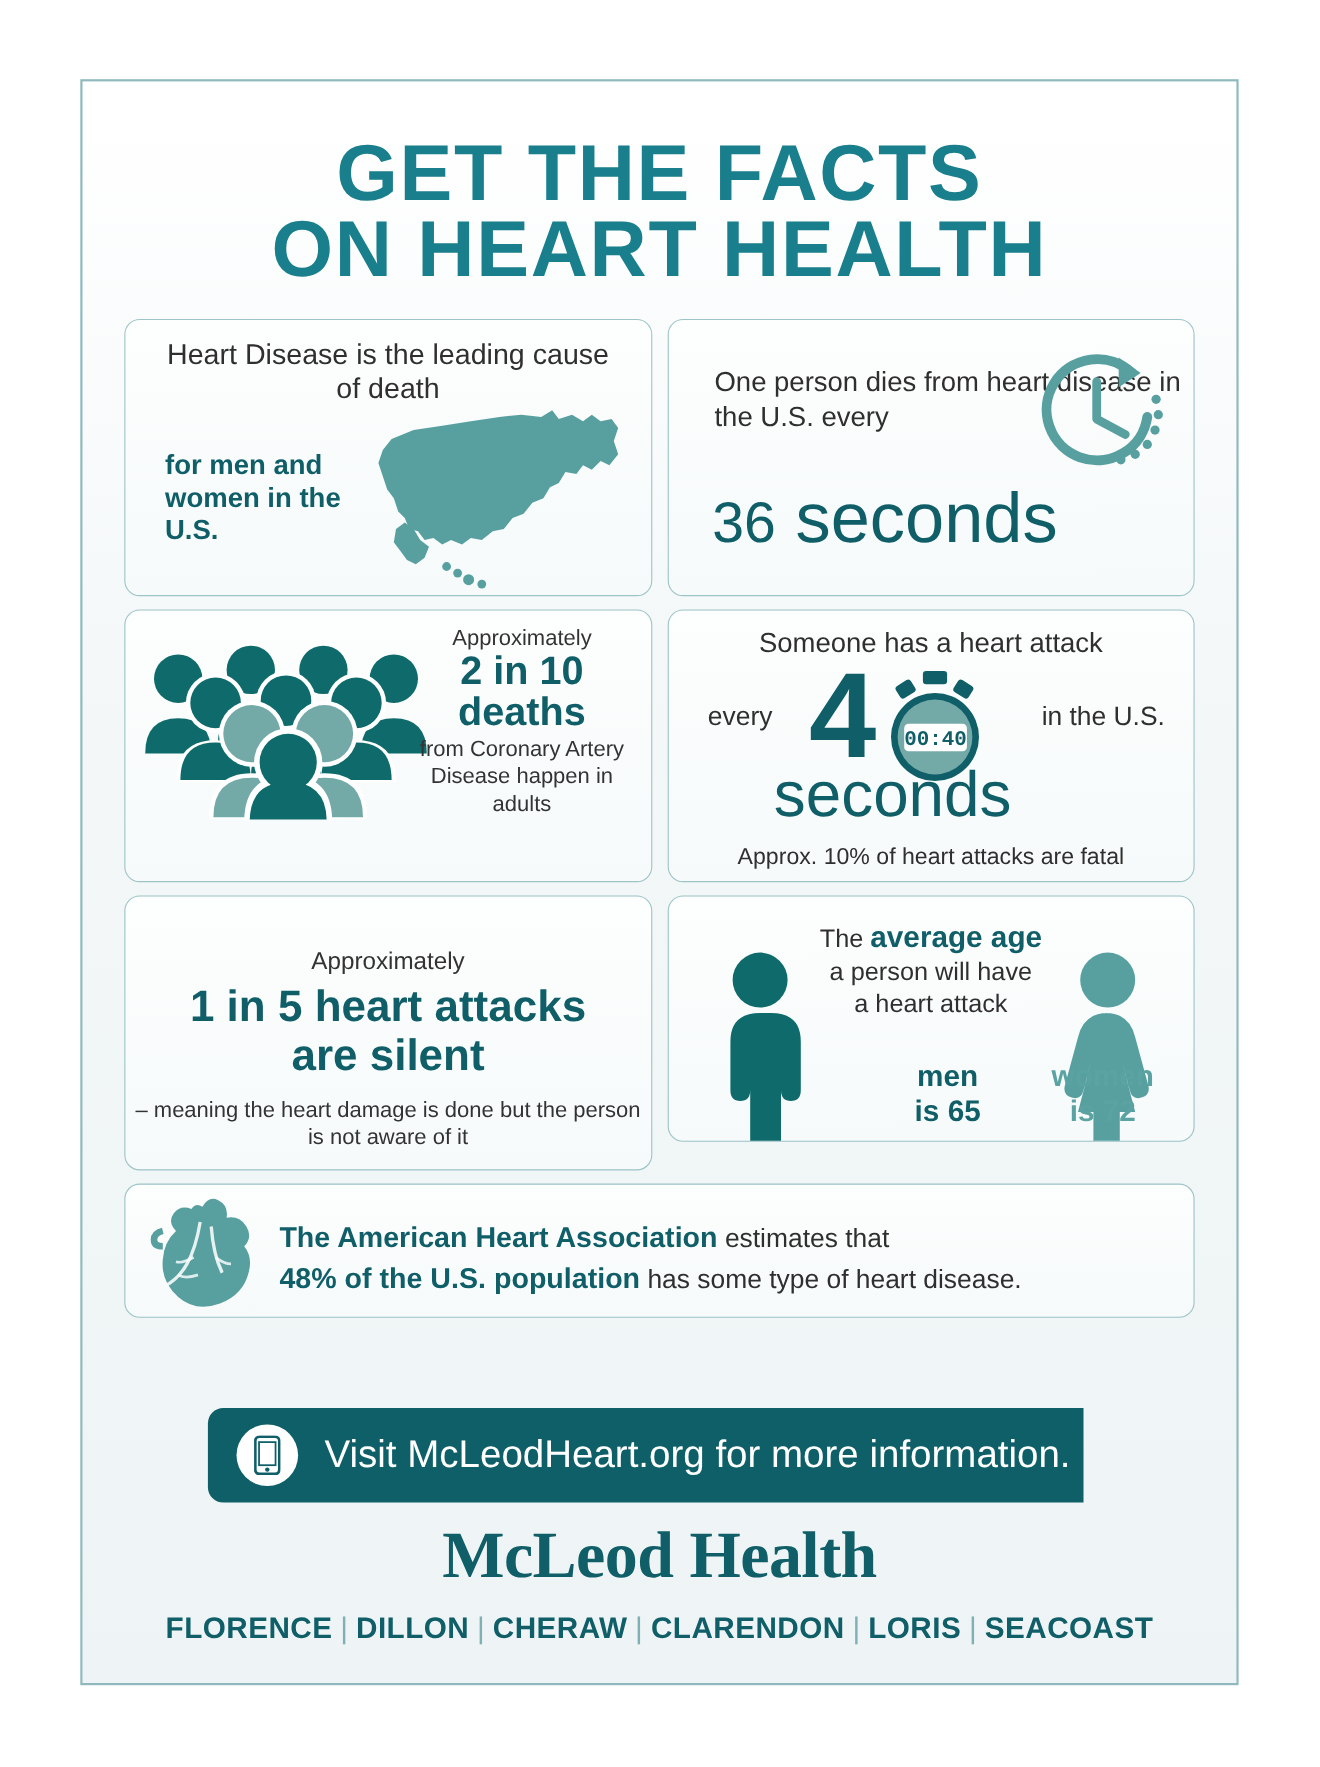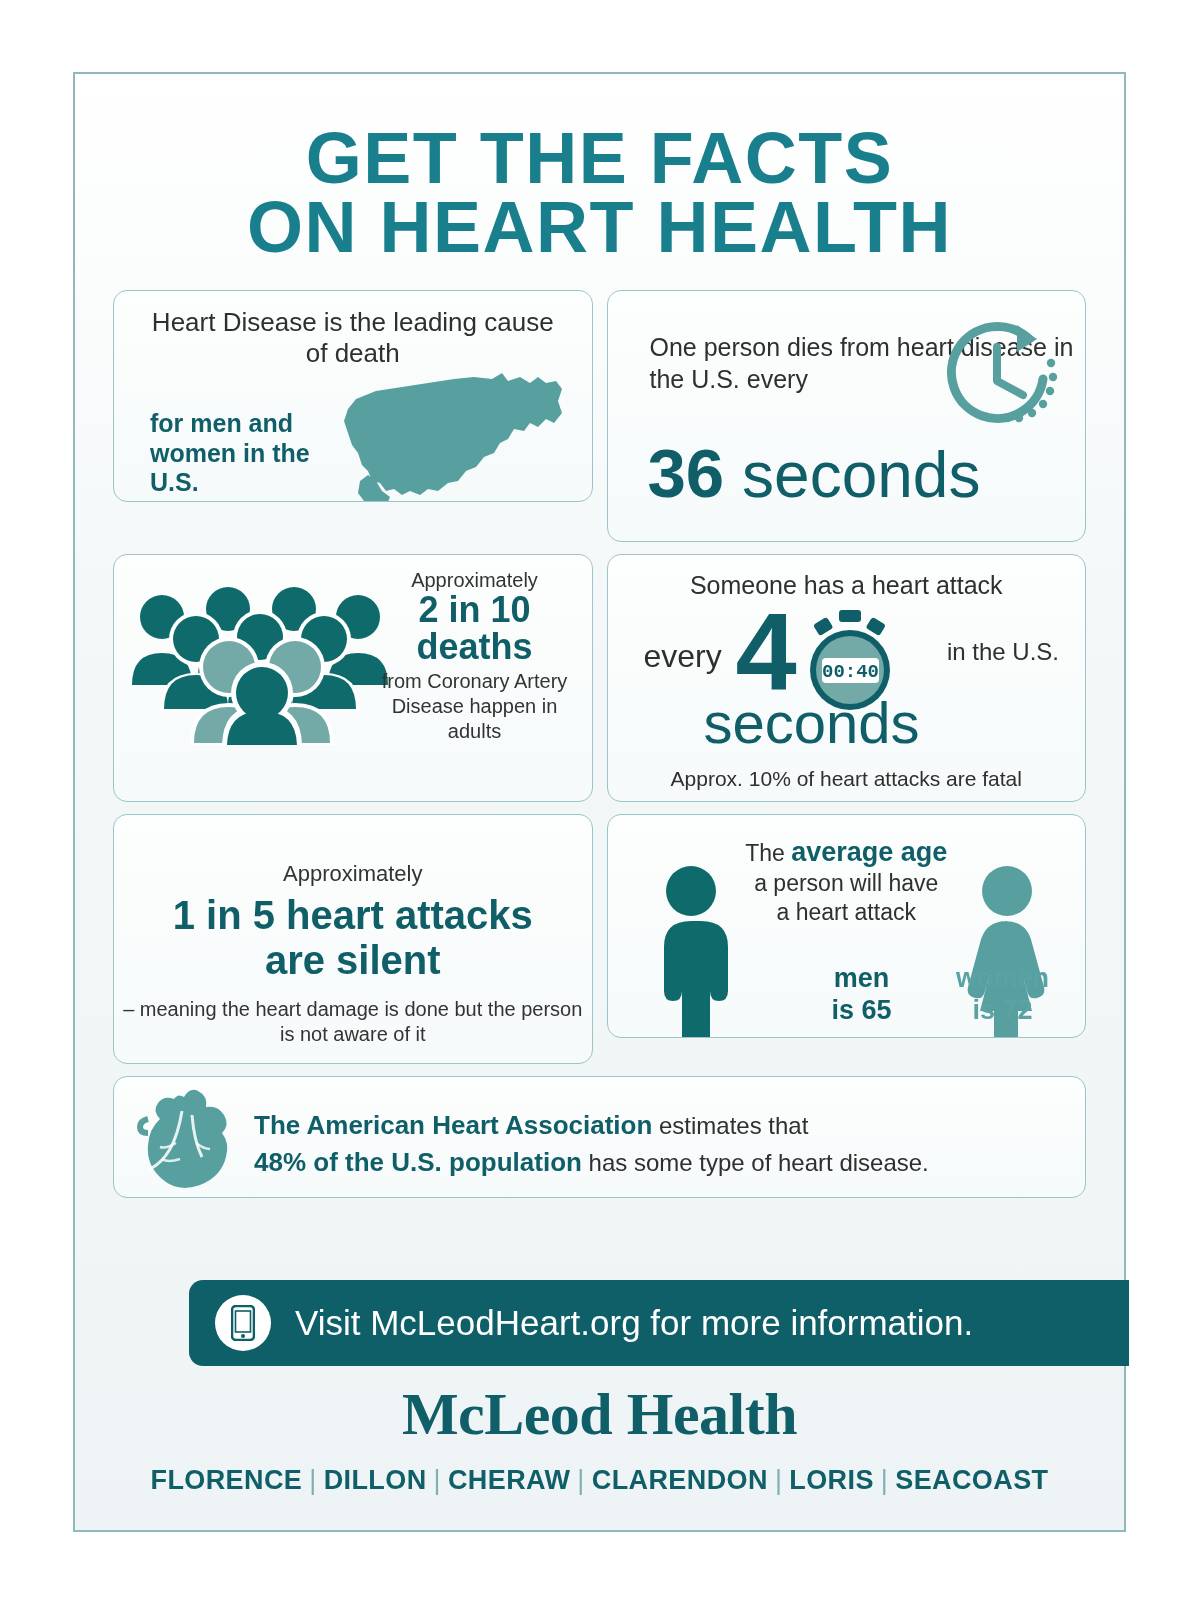--- a/index.html
+++ b/index.html
@@ -52,7 +52,7 @@
   }
   .card.wide { grid-column: 1 / span 2; }
 
-  .c1 { height: 212px; }
+  .c1 { height: 252px; }
   .c2 { height: 252px; }
   .c3 { height: 248px; }
   .c4 { height: 248px; }

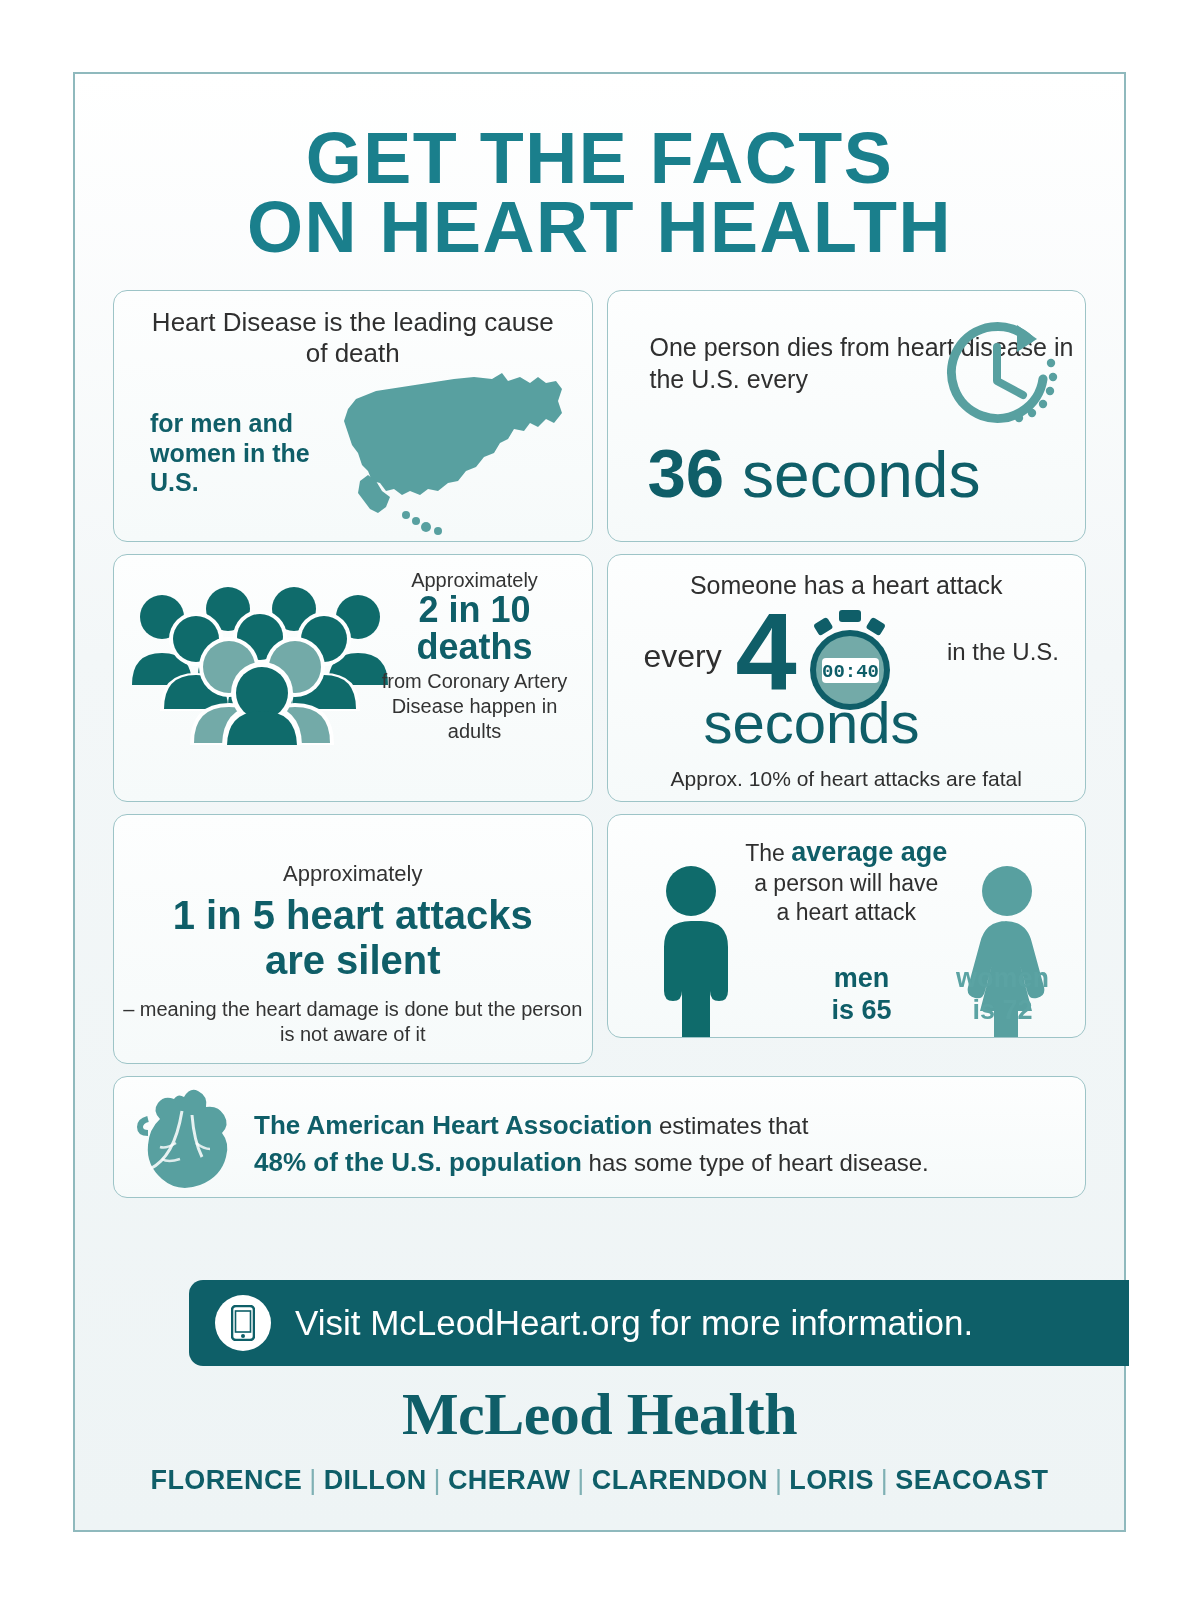--- a/index.html
+++ b/index.html
@@ -107,7 +107,7 @@
     color: #0f5e68;
     white-space: nowrap;
   }
-  .c2-big b { font-weight: bold; font-size: 69px; text-align: right; }
+  .c2-big b { font-weight: normal; font-size: 52px; text-align: right; }
   .c2-big span.sec { font-weight: normal; }
   .clock {
     position: absolute;

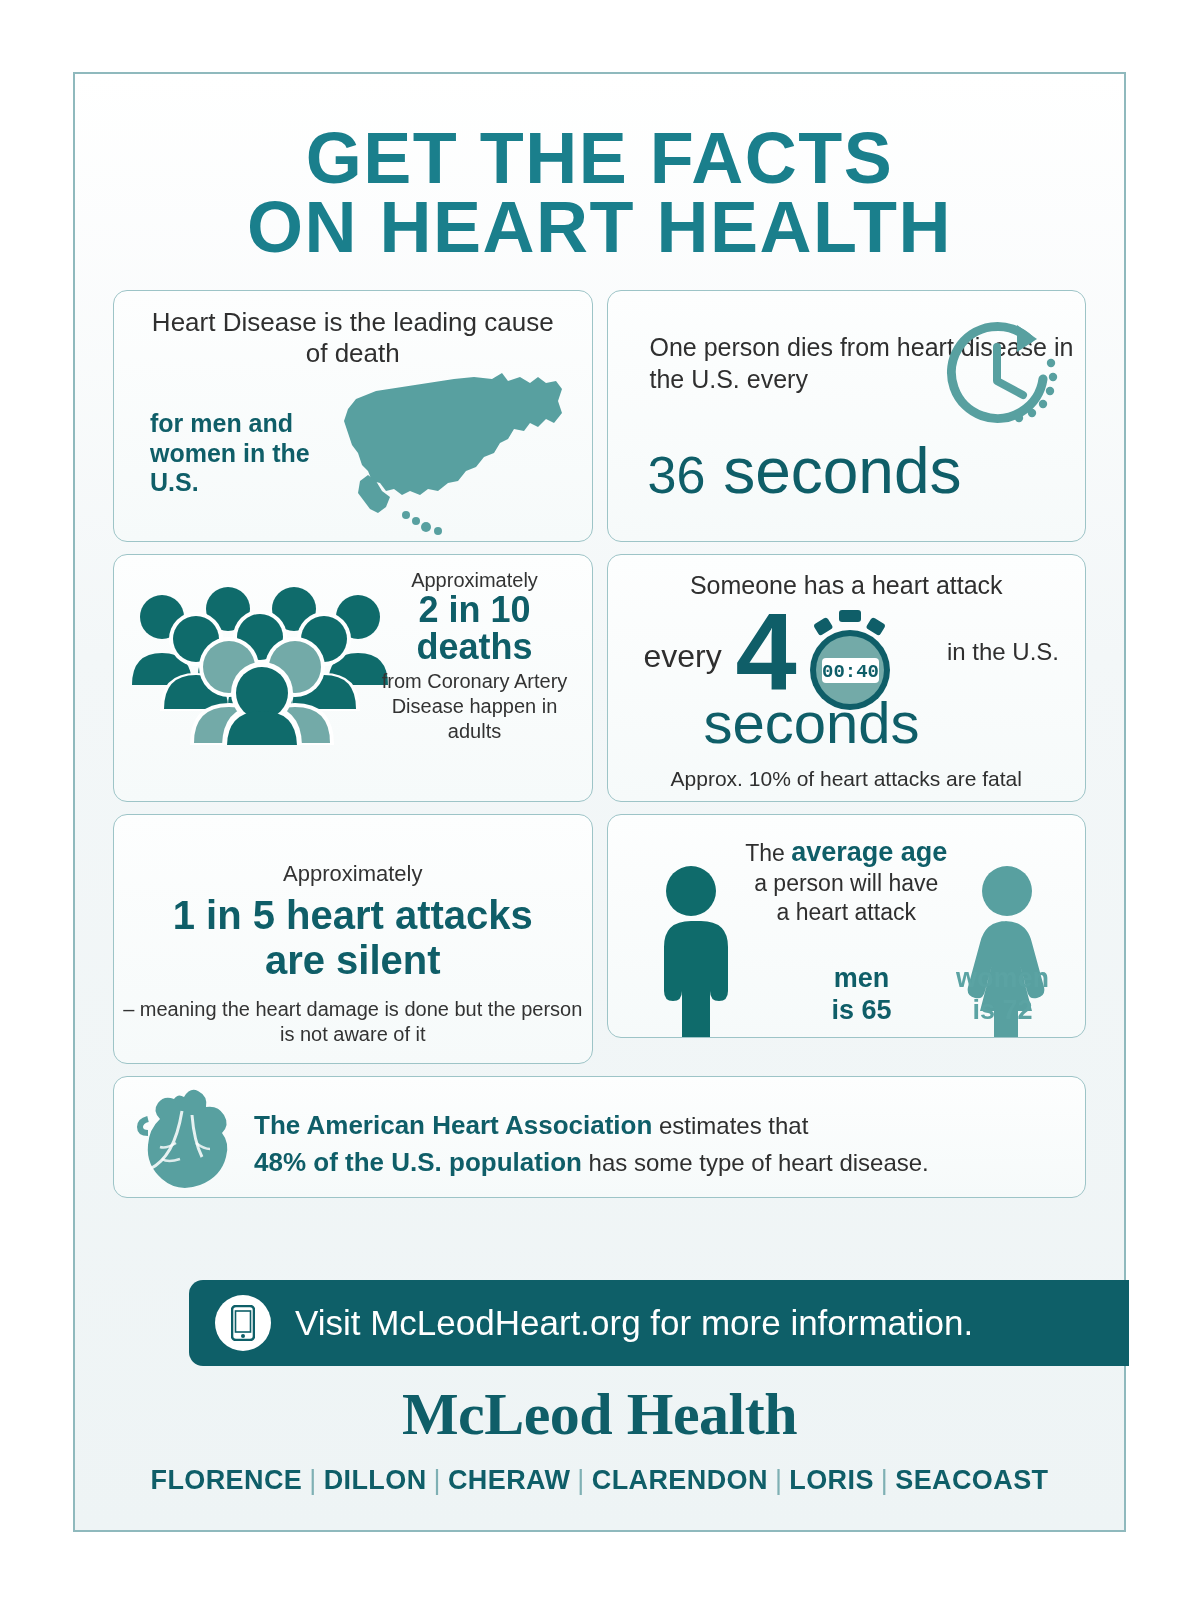--- a/index.html
+++ b/index.html
@@ -160,7 +160,7 @@
     position: absolute;
     left: 36px;
     top: 38px;
-    font-size: 32px;
+    font-size: 24px;
     color: #2f2f2f;
   }
   .c4-four {

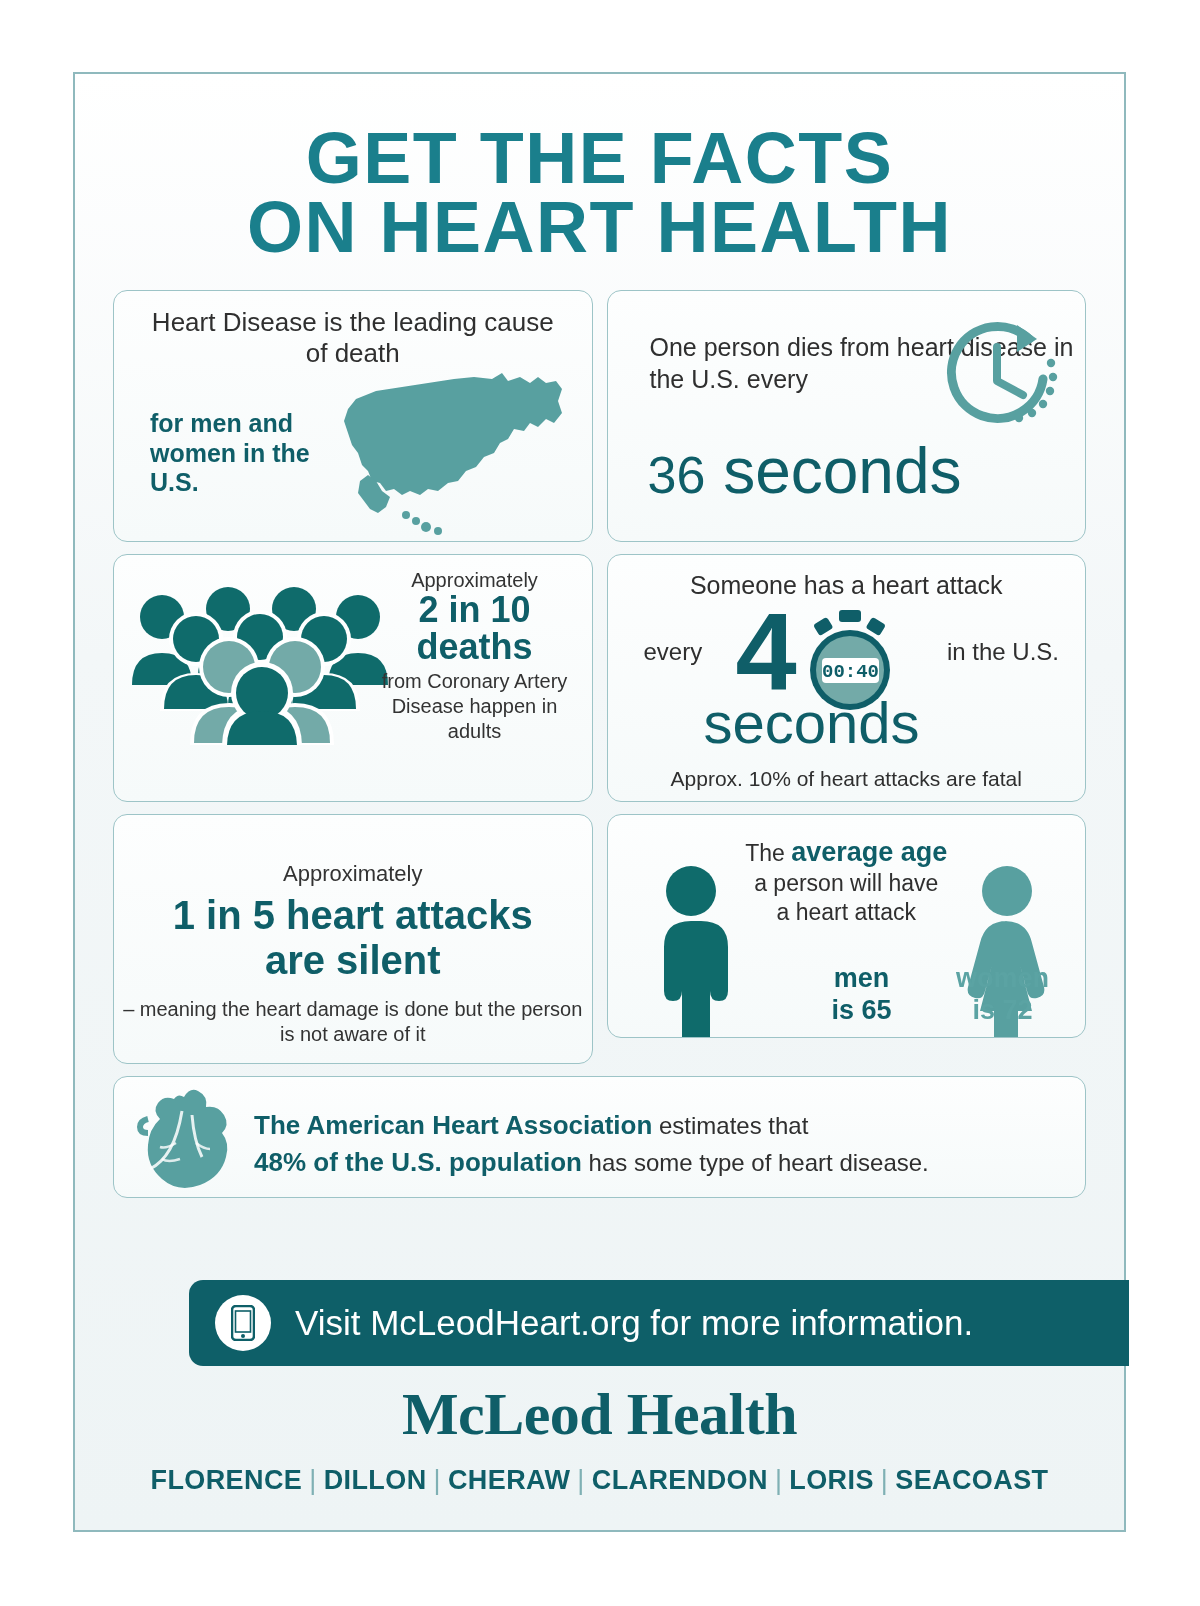--- a/index.html
+++ b/index.html
@@ -248,7 +248,7 @@
     position: absolute;
     left: 114px;
     top: 1206px;
-    width: 940px;
+    width: 796px;
     height: 86px;
     background: #0e5f68;
     border-top-left-radius: 14px;

